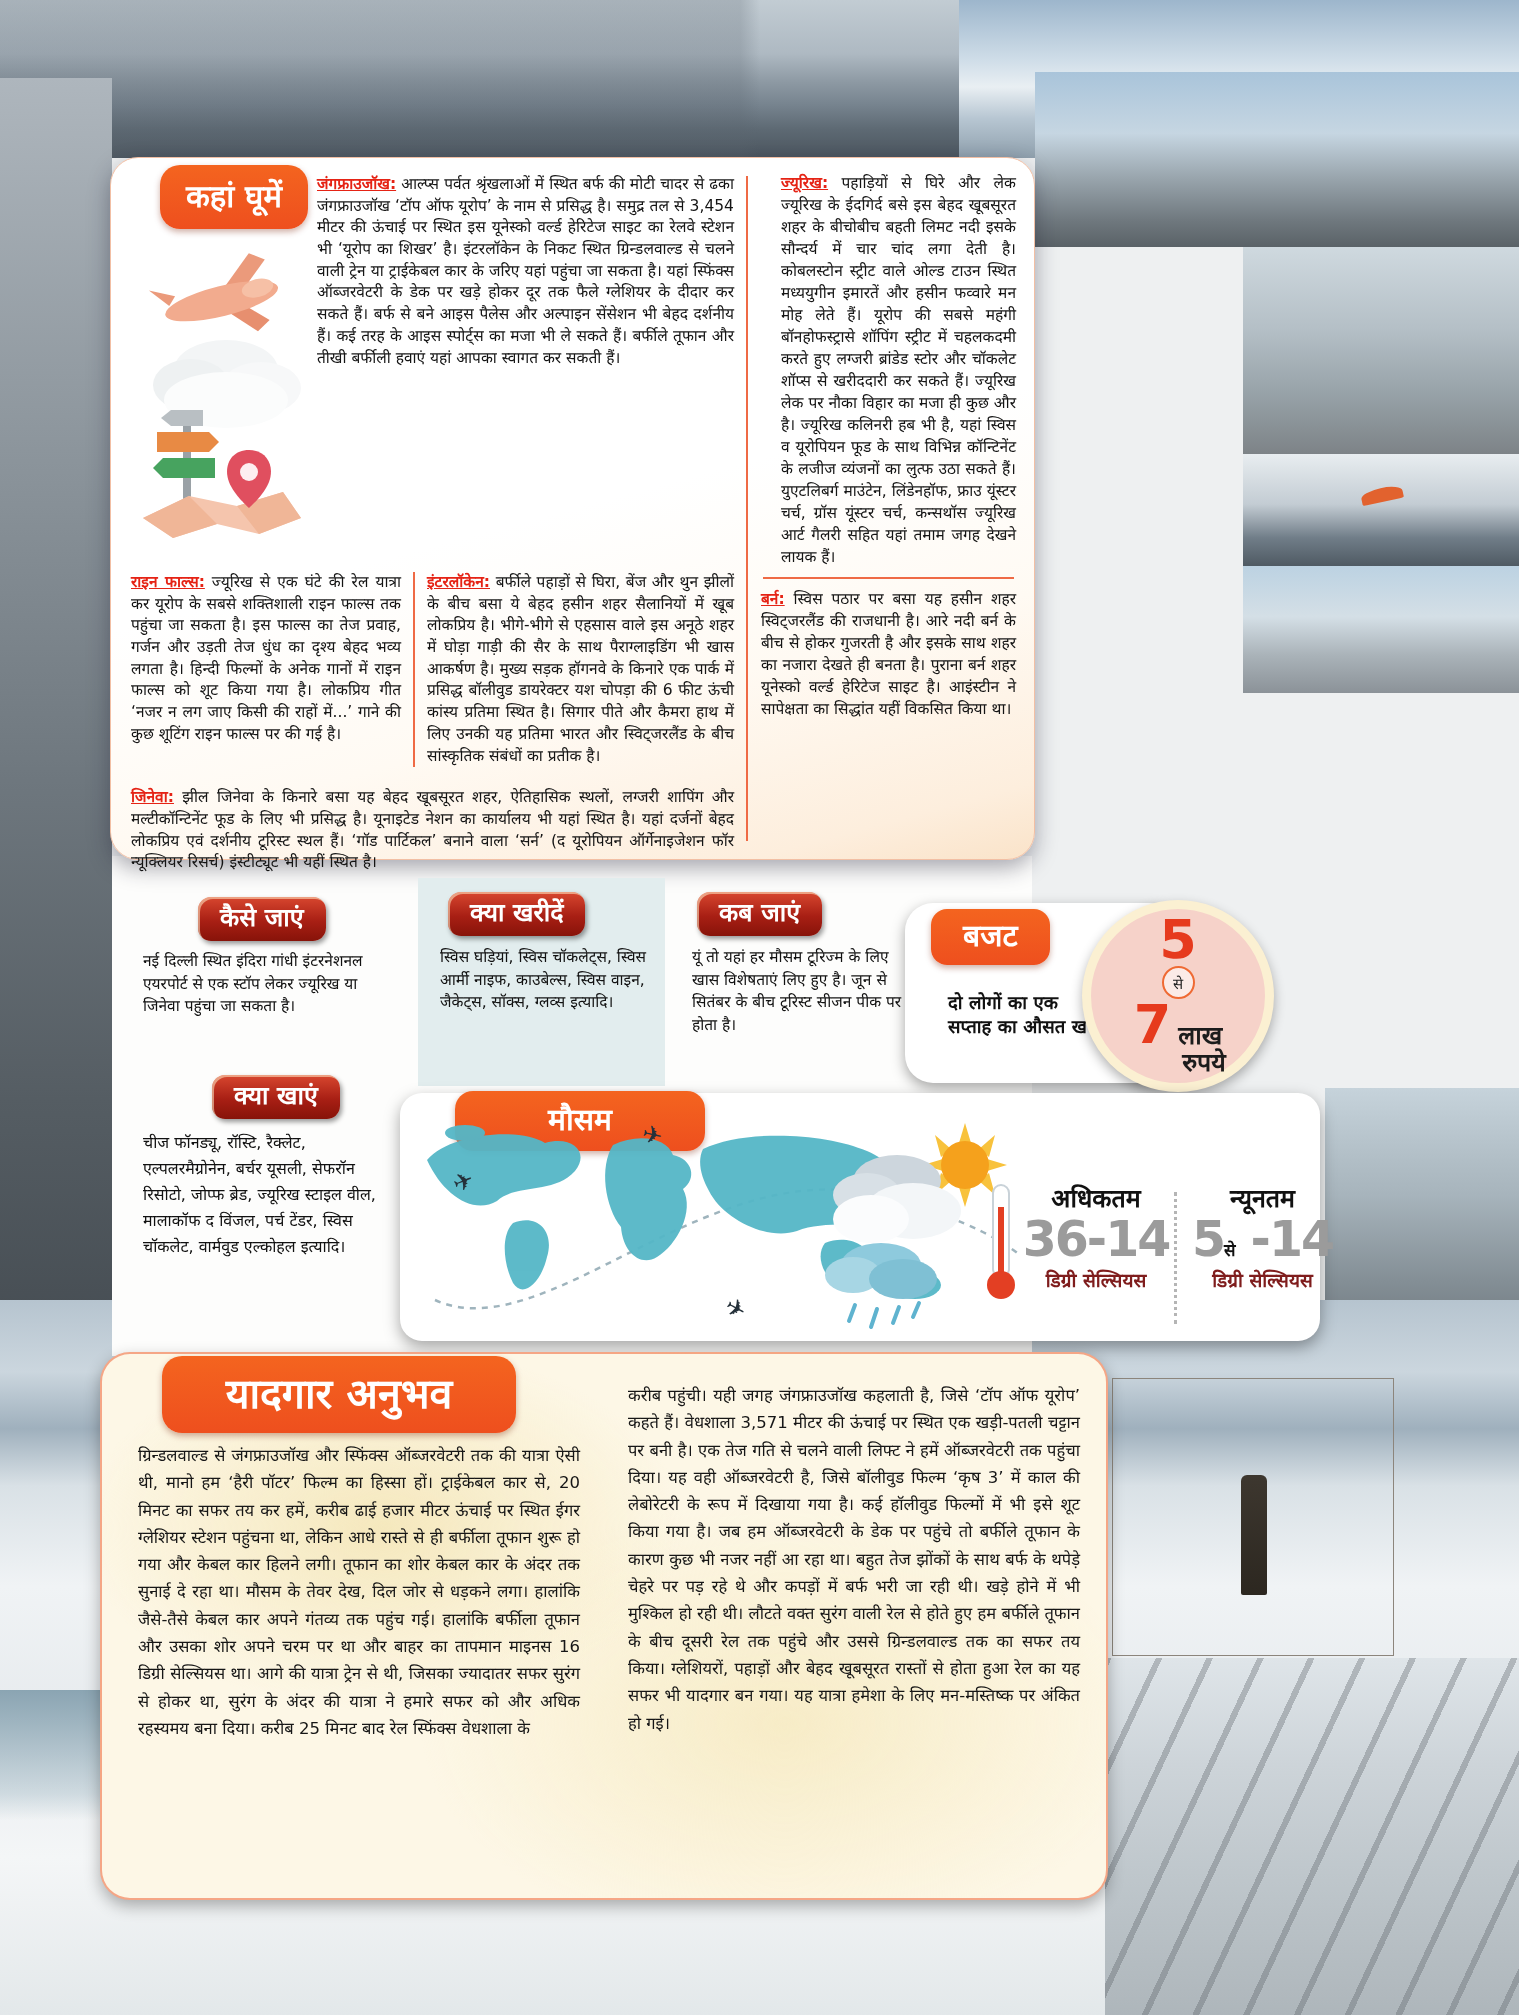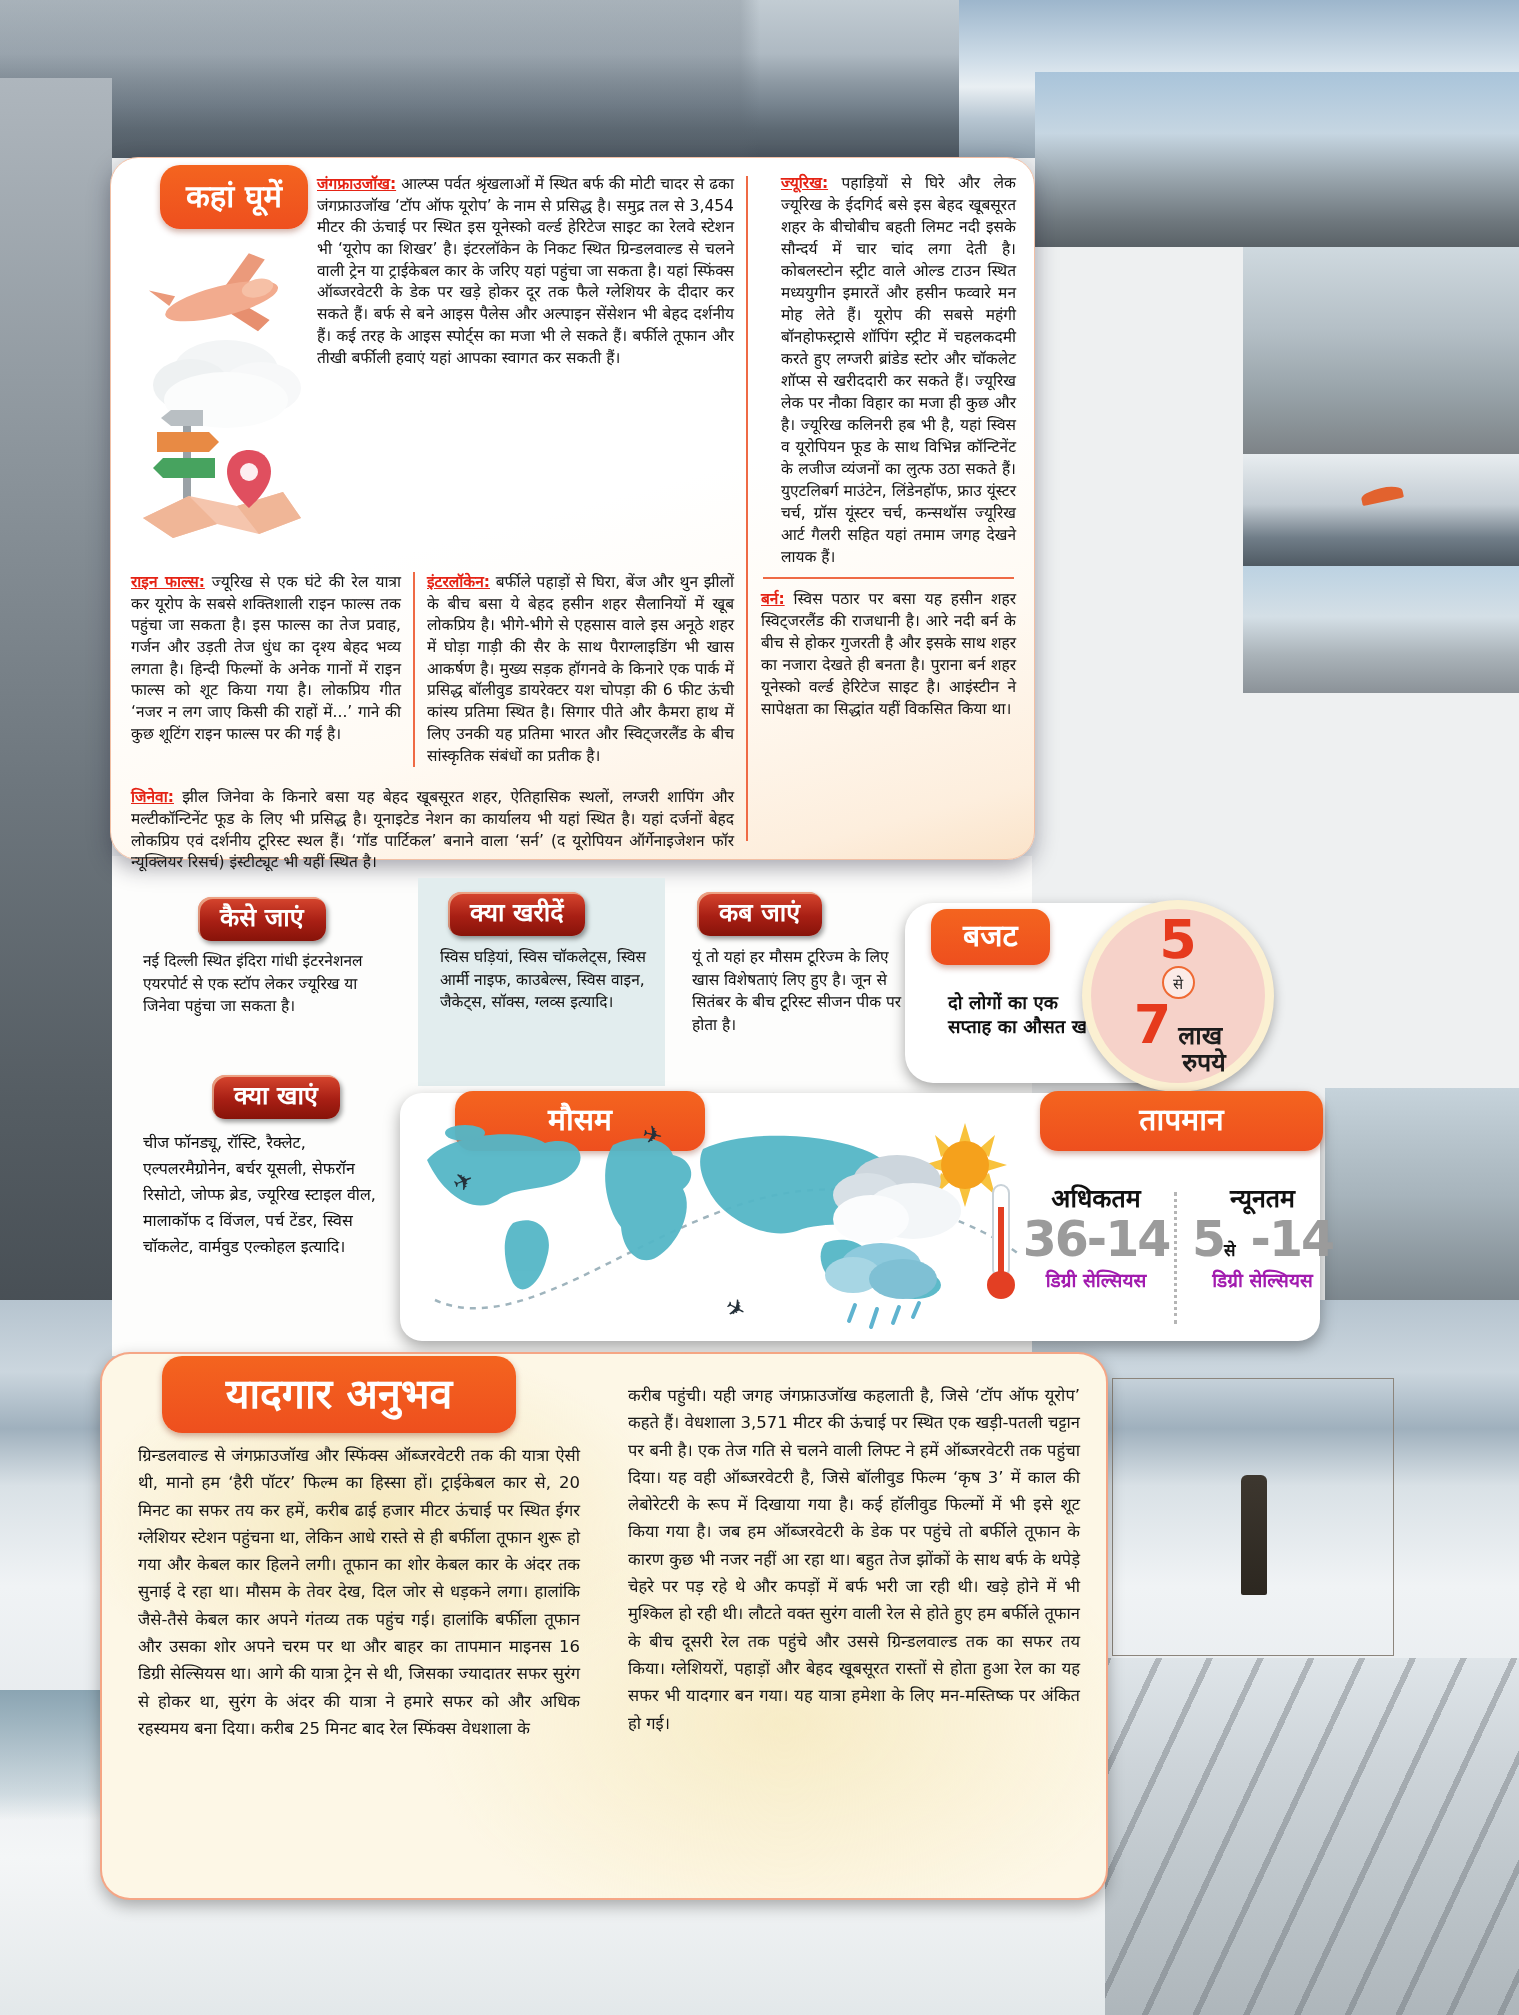--- a/index.html
+++ b/index.html
@@ -246,7 +246,6 @@
 
   <div class="weather-box"></div>
   <div class="tab-orange weather-h"><span>मौसम</span></div>
-  <div class="tab-orange temp-h"><span>तापमान</span></div>
 
   <svg class="wmap" viewBox="0 0 630 222">
     <path d="M30,185 C140,235 300,40 470,80 C540,96 590,120 615,140" fill="none" stroke="#9fb4bd" stroke-width="2.5" stroke-dasharray="6 6"></path>

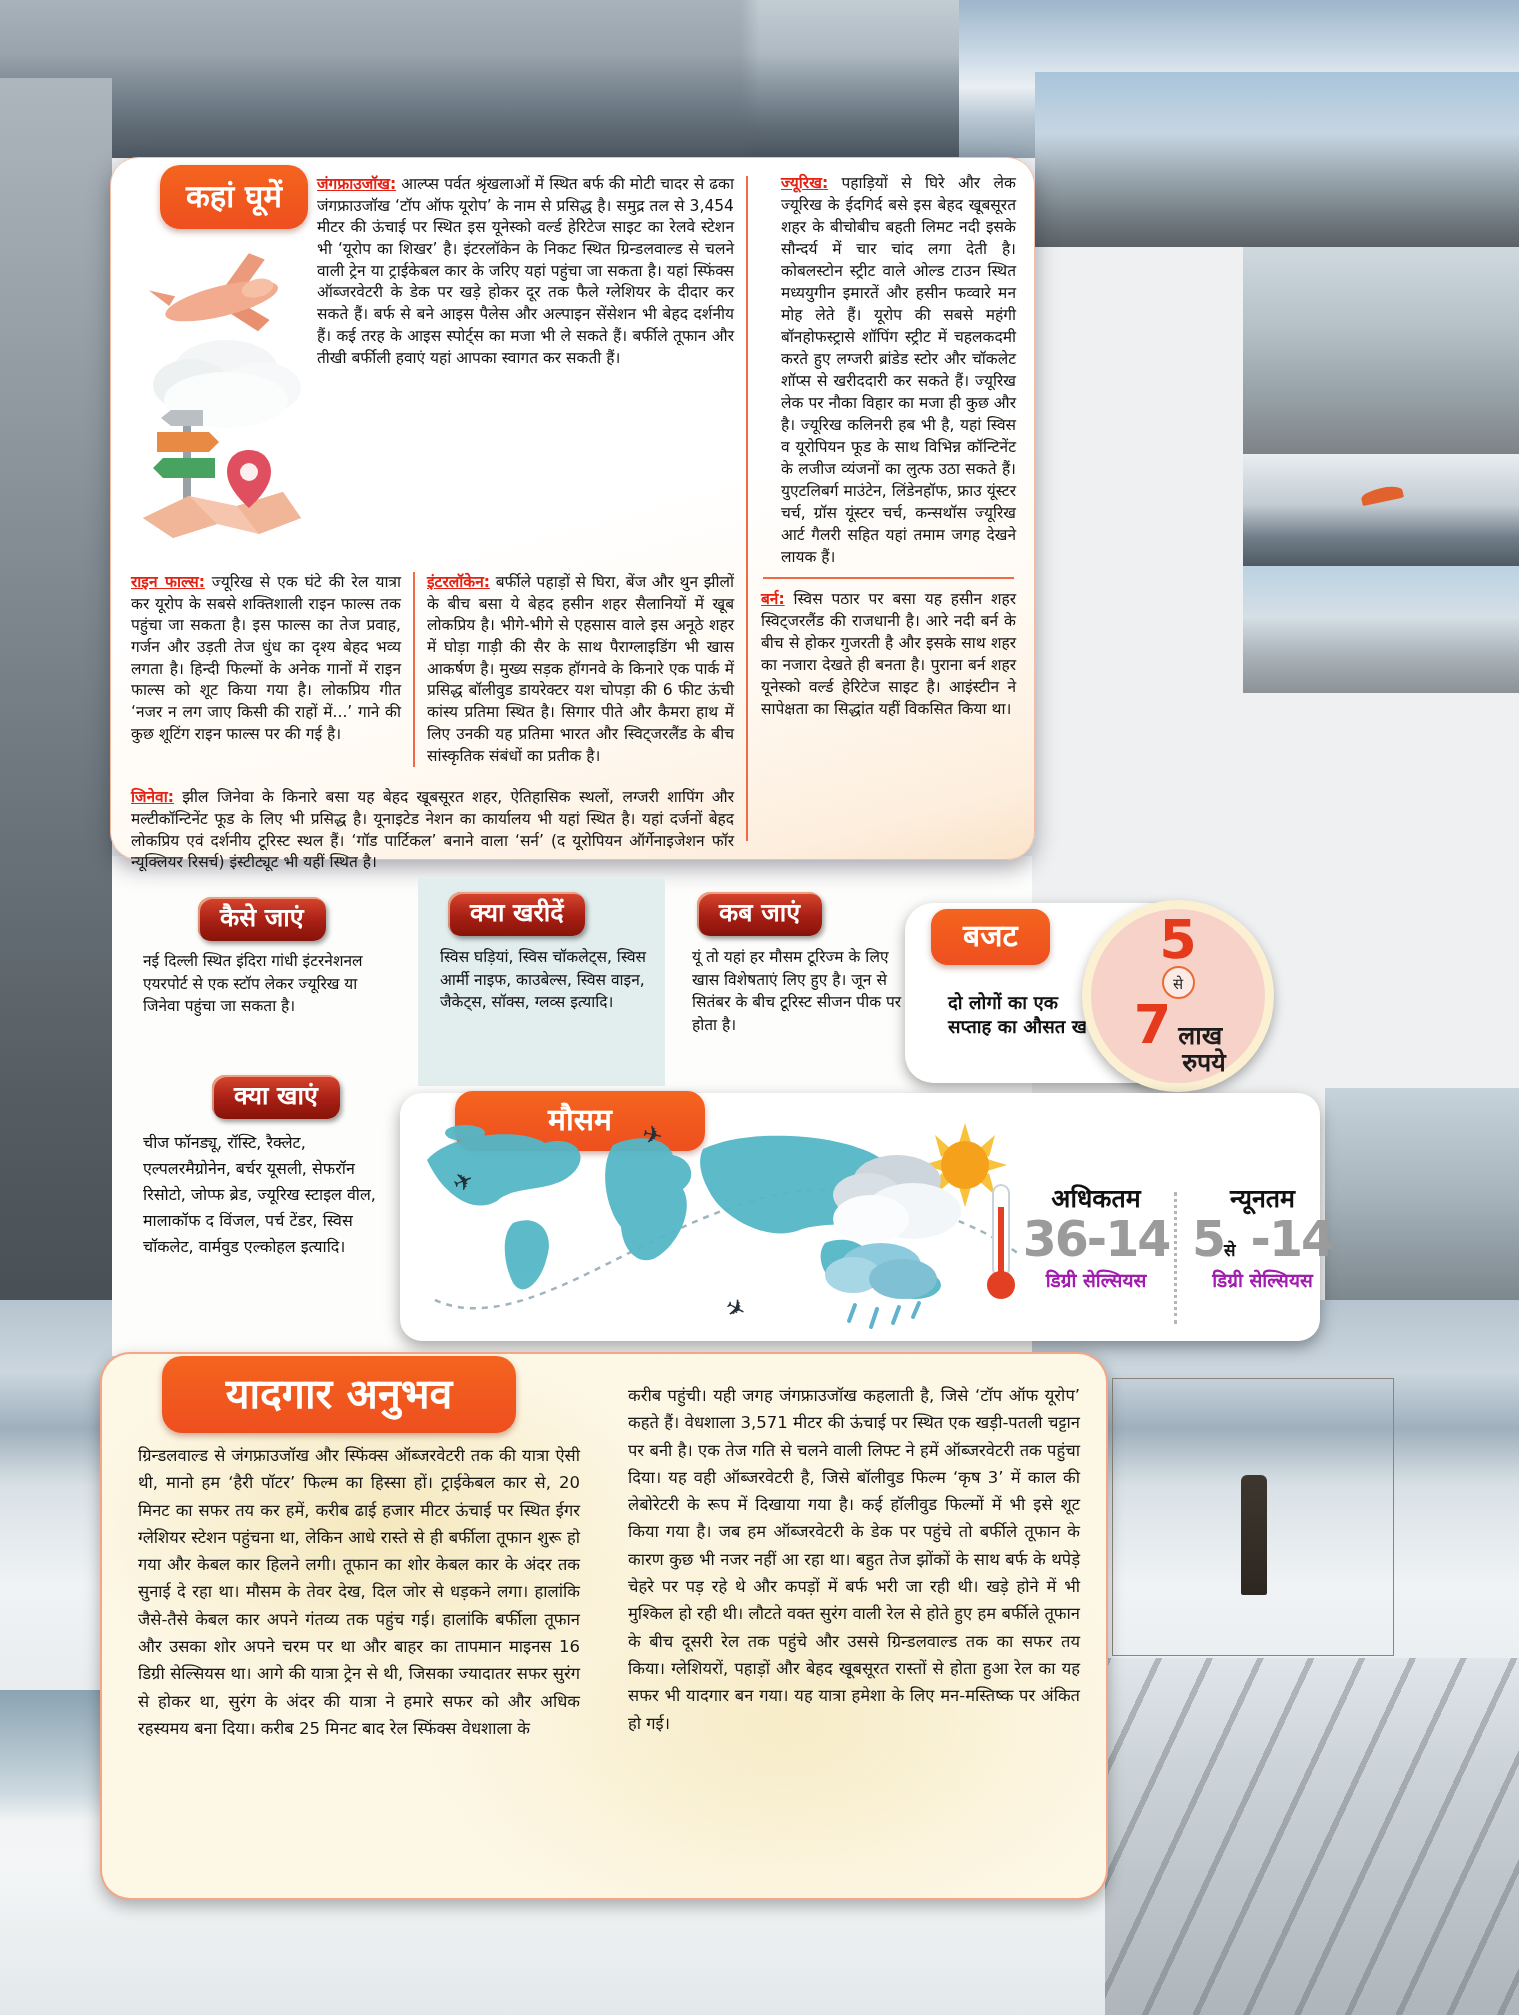--- a/index.html
+++ b/index.html
@@ -123,7 +123,7 @@
   .t-label{font-size:25px;font-weight:bold;color:#111;}
   .t-value{font-size:49px;font-weight:bold;color:#9b9b9b;line-height:1.08;letter-spacing:-2px;white-space:nowrap;}
   .t-se{font-size:17px;font-weight:bold;color:#111;letter-spacing:0;}
-  .t-unit{font-size:19px;font-weight:bold;color:#a21caf;}
+  .t-unit{font-size:19px;font-weight:bold;color:#7f1d1d;}
   .t-dots{position:absolute;left:1174px;top:1192px;height:132px;border-left:3px dotted #b5b5b5;}
 
   

